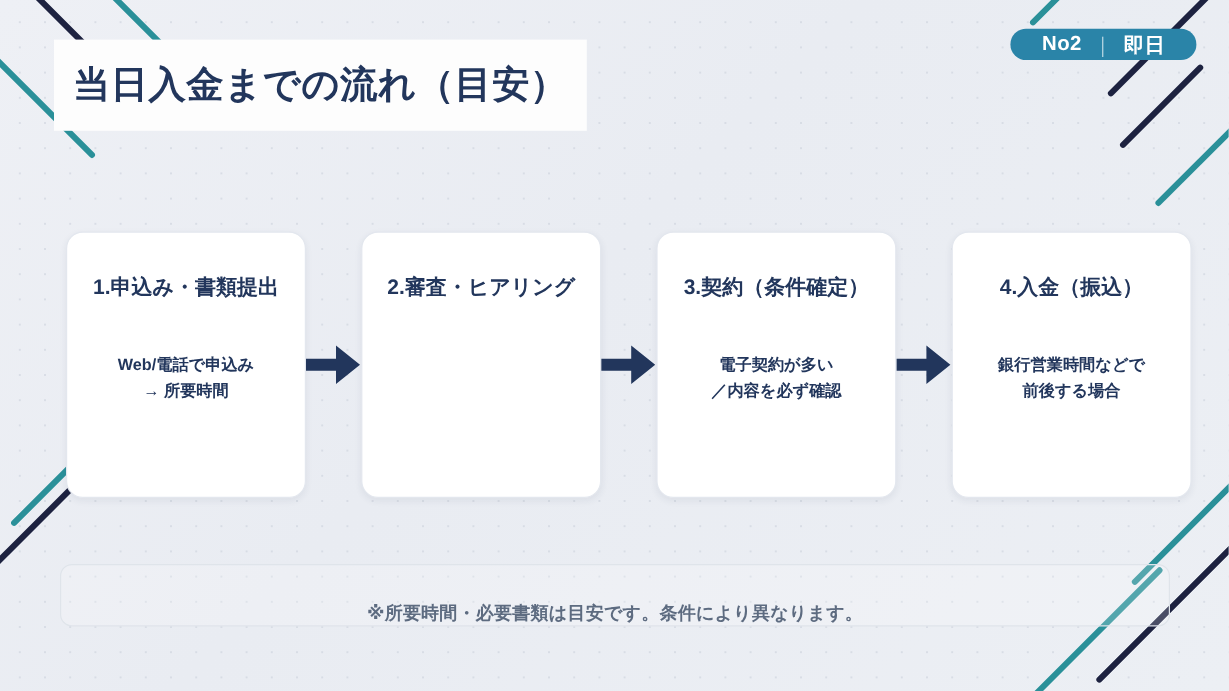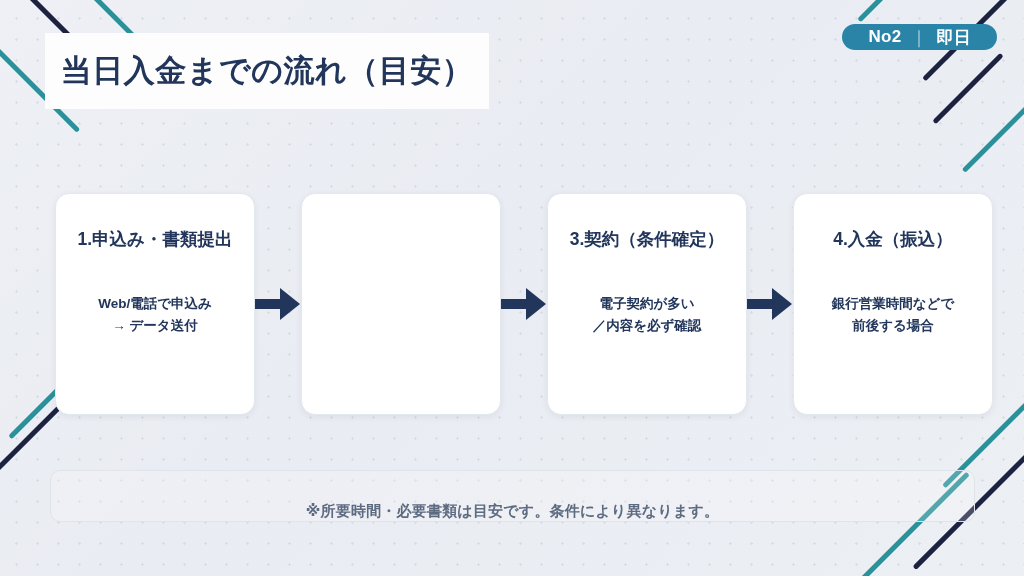--- a/index.html
+++ b/index.html
@@ -232,6 +232,7 @@
     </div>
 
     <div class="card">
+      <div class="card-title">2.審査・ヒアリング</div>
     </div>
 
     <div class="arrow-cell">

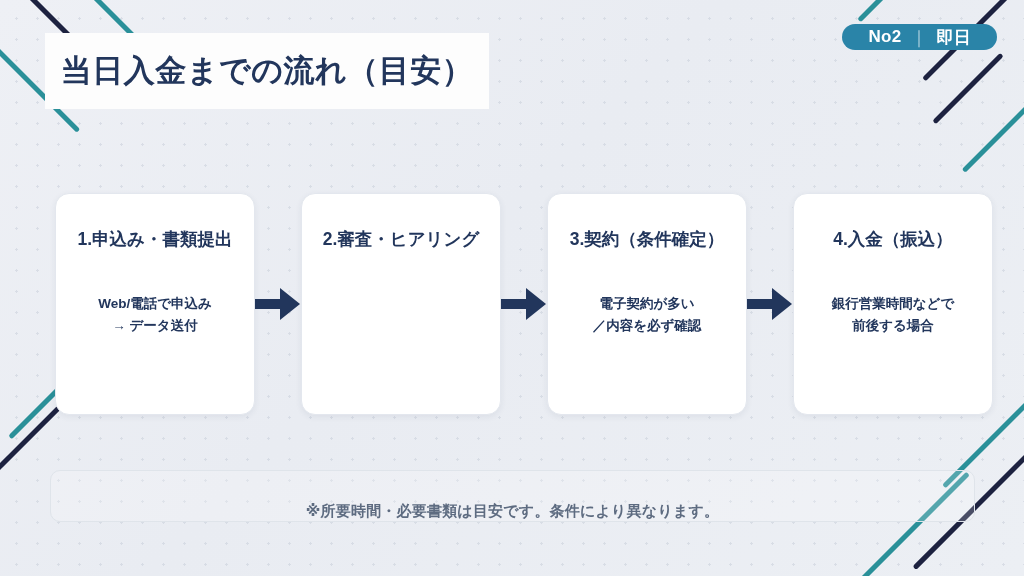--- a/index.html
+++ b/index.html
@@ -222,7 +222,7 @@
     <div class="card">
       <div class="card-title">1.申込み・書類提出</div>
       <div class="card-desc">Web/電話で申込み
-→ データ送付</div>
+→ 所要時間</div>
     </div>
 
     <div class="arrow-cell">

